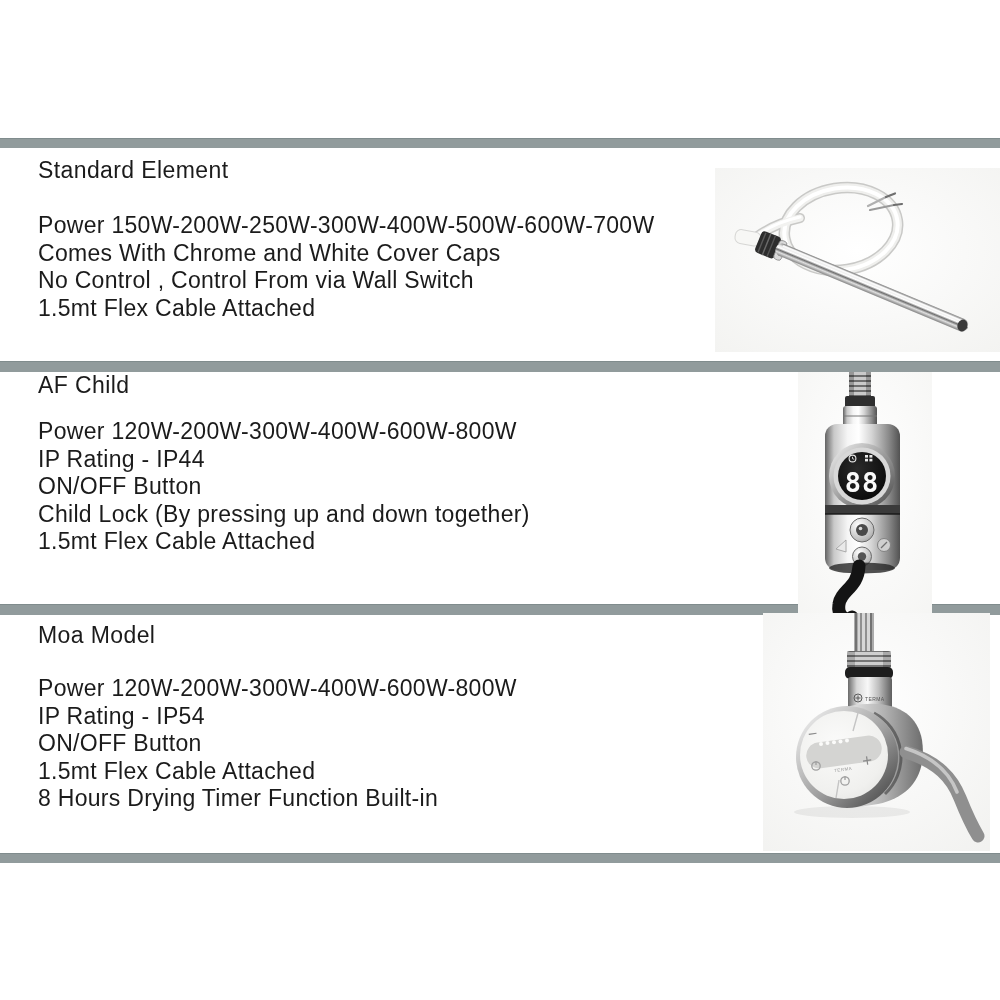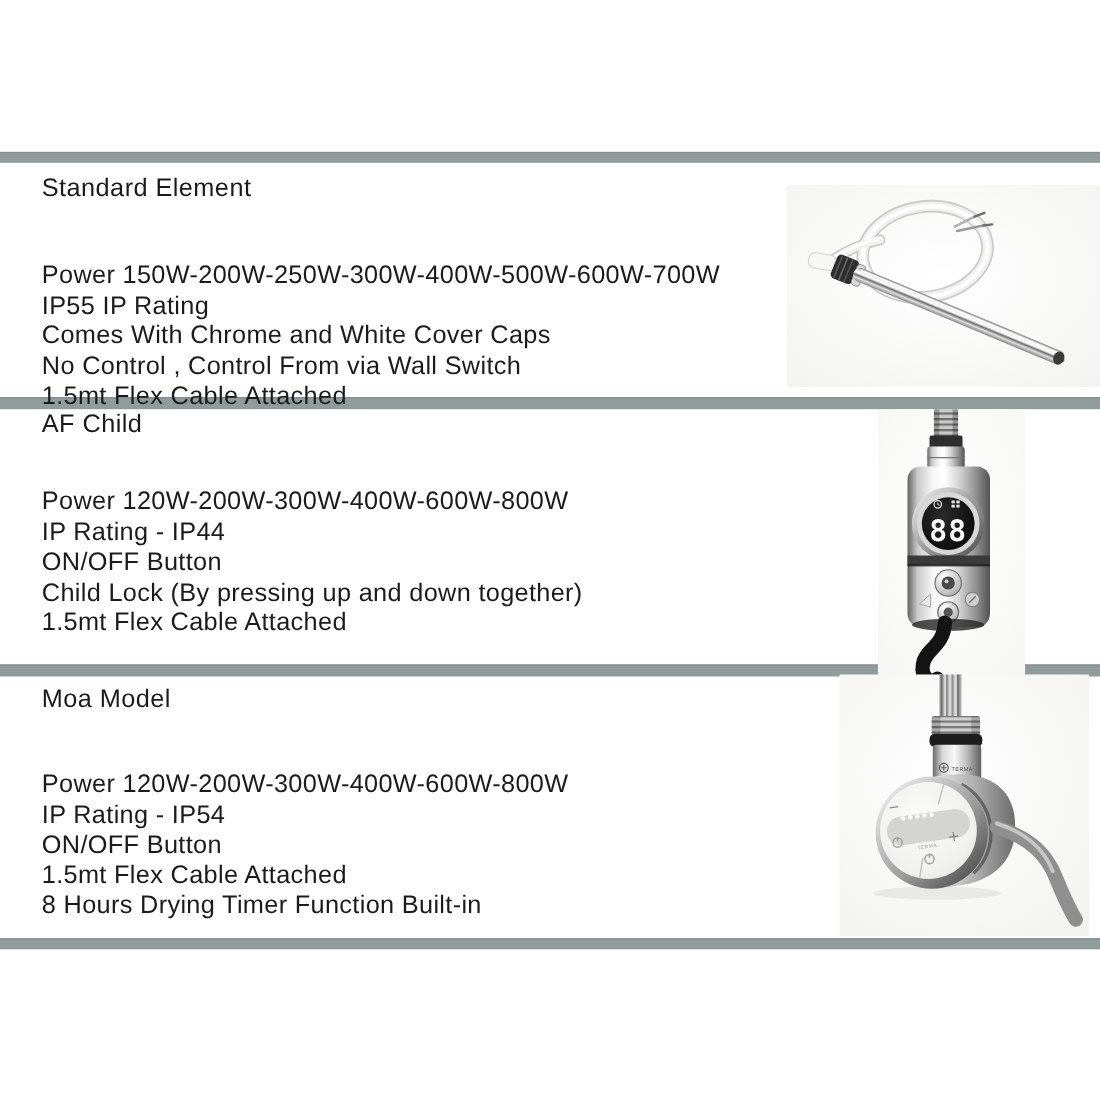--- a/index.html
+++ b/index.html
@@ -15,7 +15,7 @@
     font-size:23px;line-height:28px;font-weight:400;color:#1b1b1b;
     letter-spacing:0.4px;white-space:nowrap;
   }
-  .spec-lines{position:absolute;left:38px;width:720px;margin-top:24px;}
+  .spec-lines{position:absolute;left:38px;width:720px;}
   .spec-line{
     font-size:23px;line-height:27.5px;color:#1b1b1b;
     letter-spacing:0.3px;white-space:nowrap;

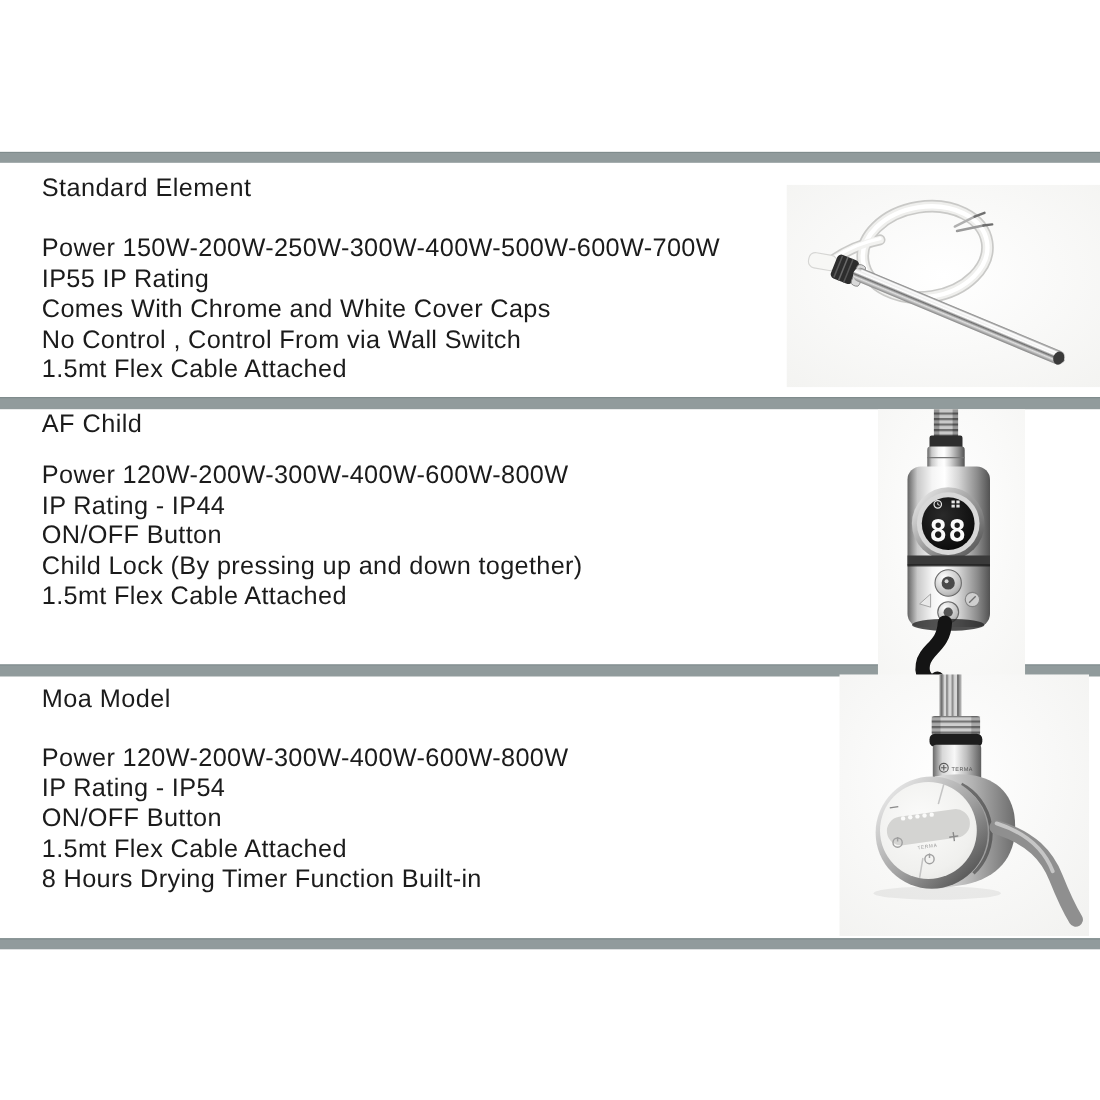--- a/index.html
+++ b/index.html
@@ -35,7 +35,6 @@
   <h2 class="sec-title" style="top:156px">Standard Element</h2>
   <div class="spec-lines" style="top:212px">
     <div class="spec-line">Power 150W-200W-250W-300W-400W-500W-600W-700W</div>
-    <div class="spec-line">IP55 IP Rating</div>
     <div class="spec-line">Comes With Chrome and White Cover Caps</div>
     <div class="spec-line">No Control , Control From via Wall Switch</div>
     <div class="spec-line">1.5mt Flex Cable Attached</div>

